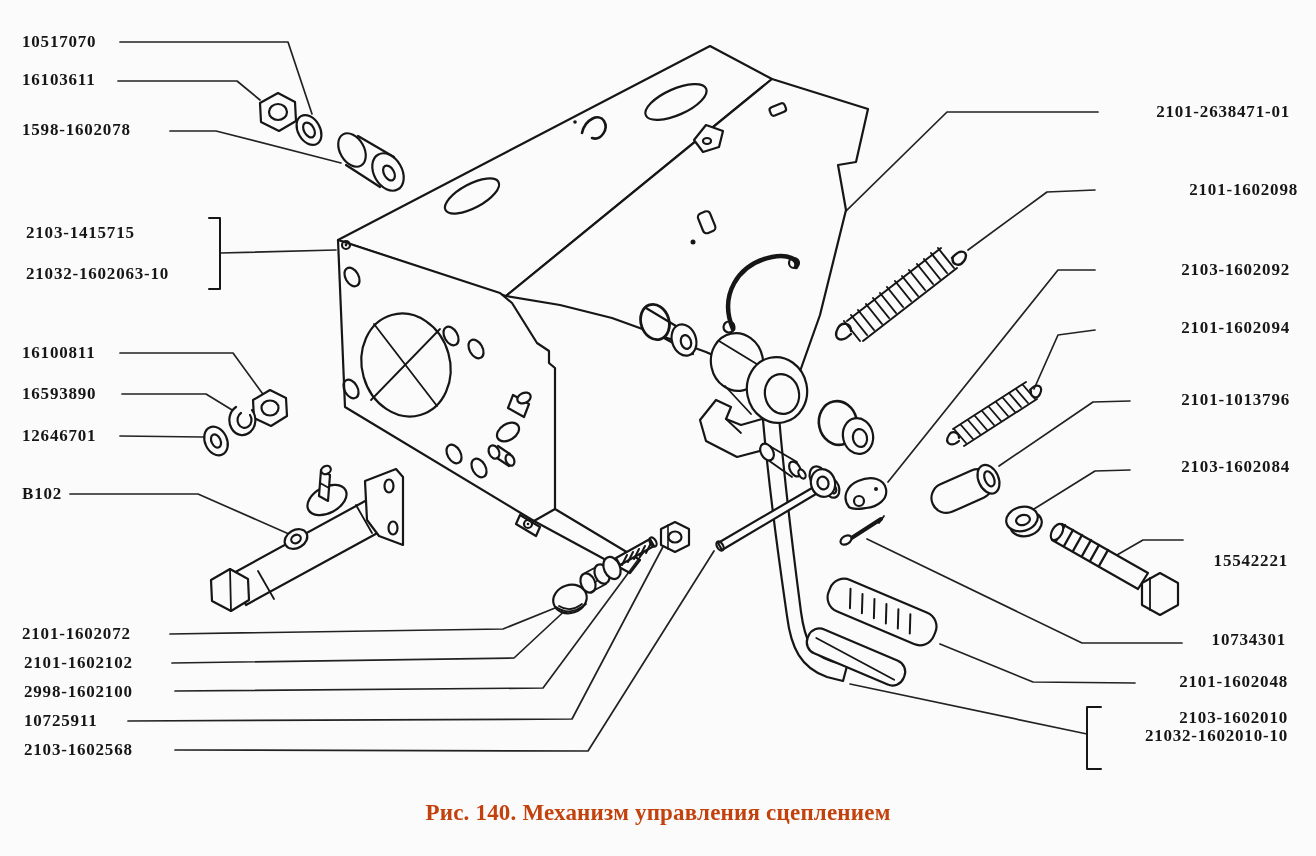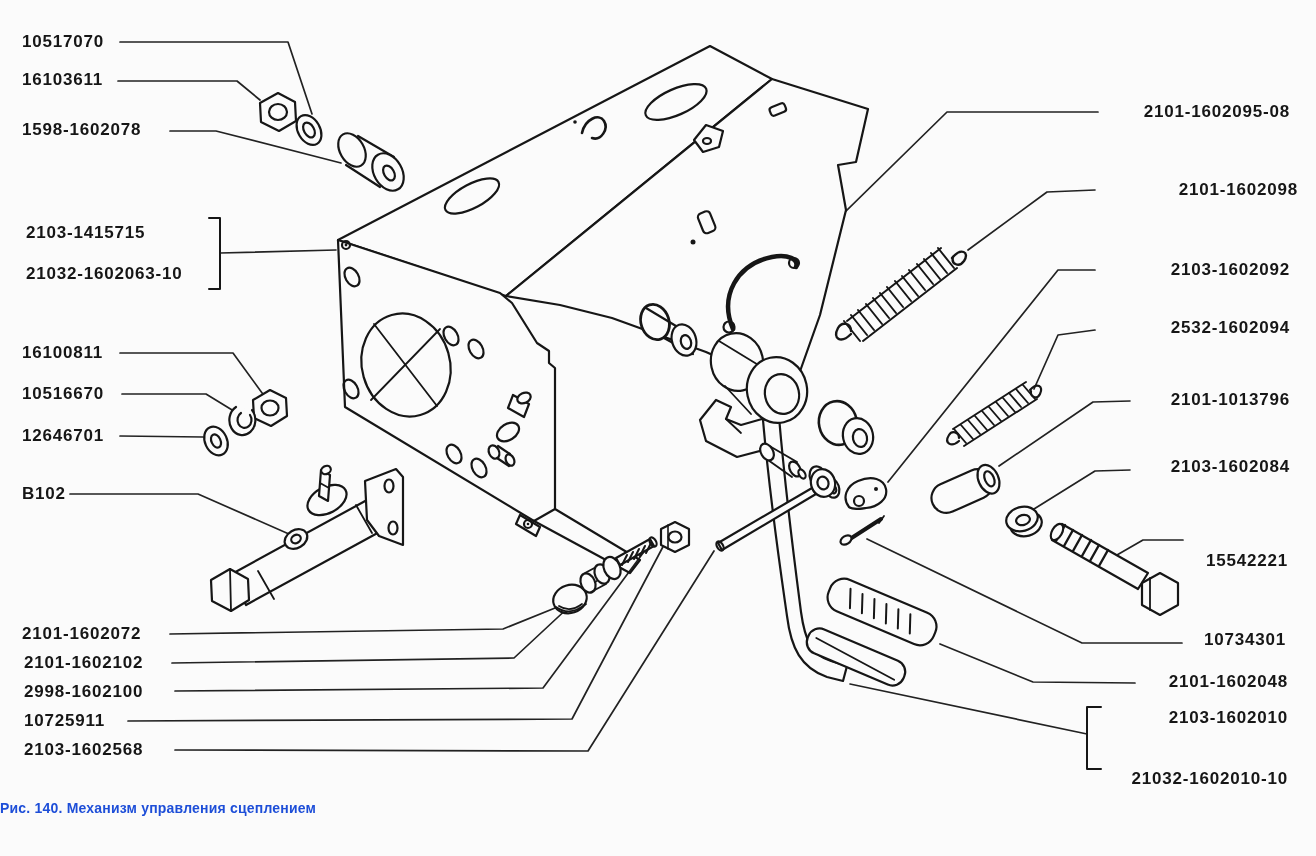--- a/index.html
+++ b/index.html
@@ -8,7 +8,7 @@
     width:1316px;height:856px;
     background:#fbfbfb;
     overflow:hidden;
-    font-family:Liberation Sans, sans-serif;
+    font-family:Liberation Serif, serif;
   }
   .drawing{position:absolute;left:0;top:0;}
   .plabel{

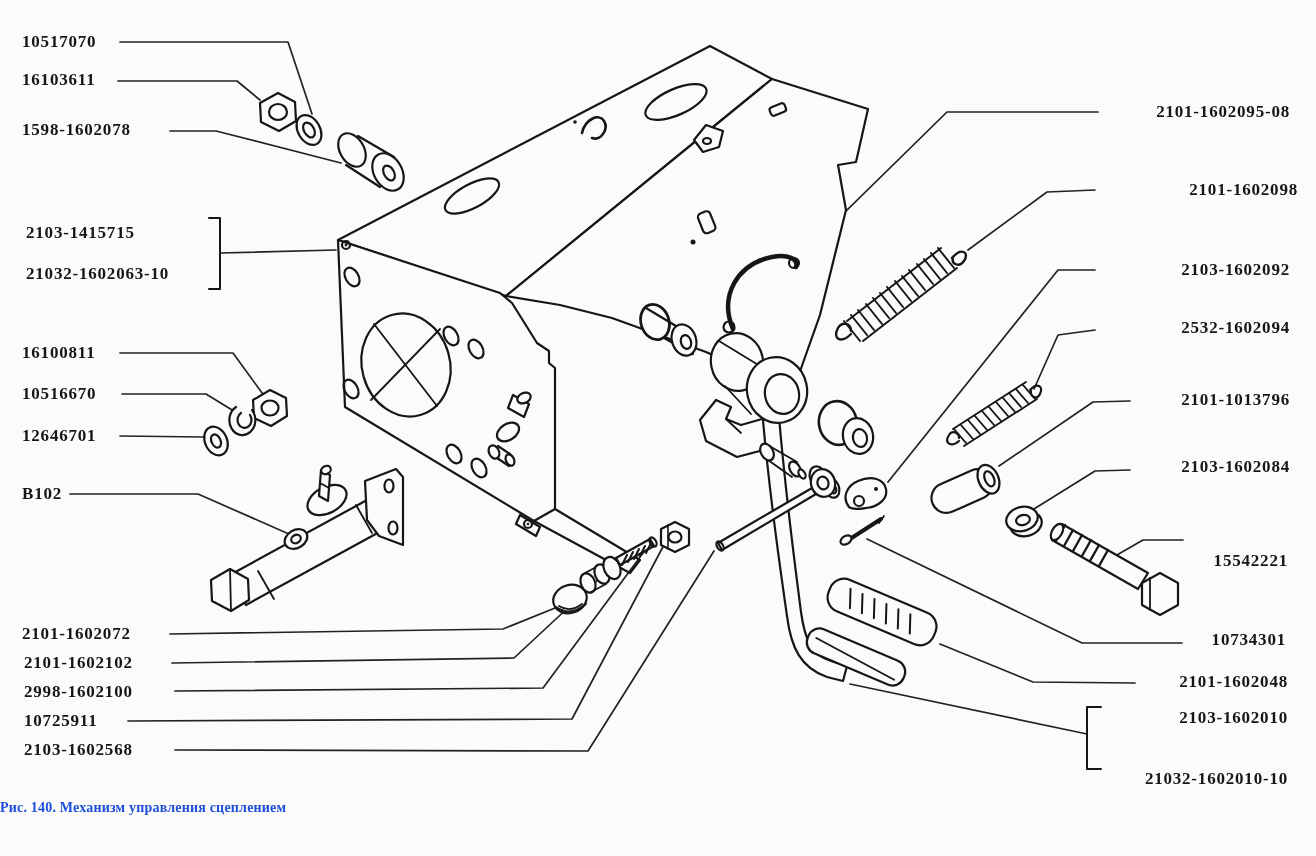--- a/index.html
+++ b/index.html
@@ -299,7 +299,7 @@
   <div class="plabel" style="left:24px;top:712px">10725911</div>
   <div class="plabel" style="left:24px;top:741px">2103-1602568</div>
 
-  <div class="plabel right" style="right:26px;top:103px">2101-1602095-08</div>
+  <div class="plabel right" style="right:26px;top:103px">2101-2638471-01</div>
   <div class="plabel right" style="right:18px;top:181px">2101-1602098</div>
   <div class="plabel right" style="right:26px;top:261px">2103-1602092</div>
   <div class="plabel right" style="right:26px;top:319px">2532-1602094</div>

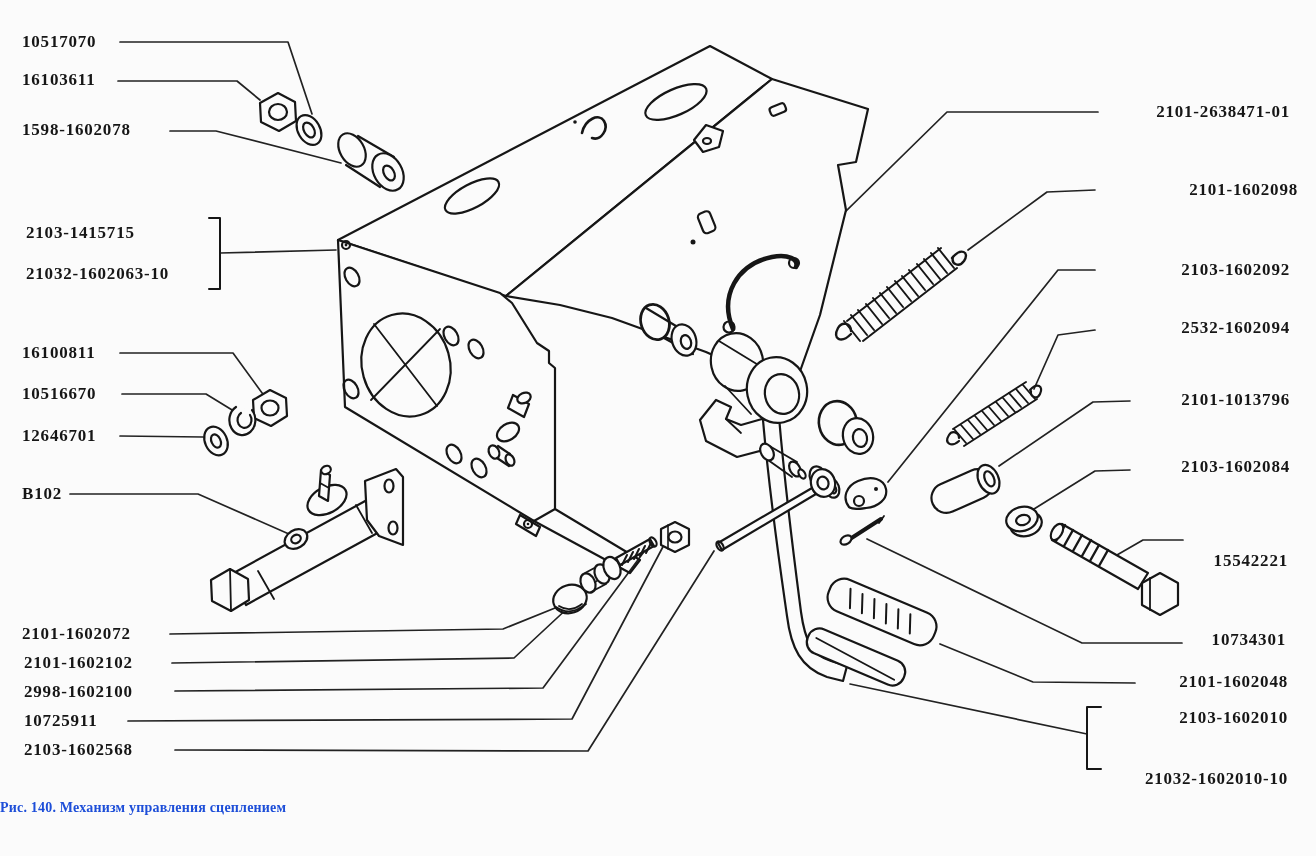--- a/index.html
+++ b/index.html
@@ -302,7 +302,7 @@
   <div class="plabel right" style="right:26px;top:103px">2101-2638471-01</div>
   <div class="plabel right" style="right:18px;top:181px">2101-1602098</div>
   <div class="plabel right" style="right:26px;top:261px">2103-1602092</div>
-  <div class="plabel right" style="right:26px;top:319px">2532-1602094</div>
+  <div class="plabel right" style="right:26px;top:319px">2101-1602094</div>
   <div class="plabel right" style="right:26px;top:391px">2101-1013796</div>
   <div class="plabel right" style="right:26px;top:458px">2103-1602084</div>
   <div class="plabel right" style="right:28px;top:552px">15542221</div>

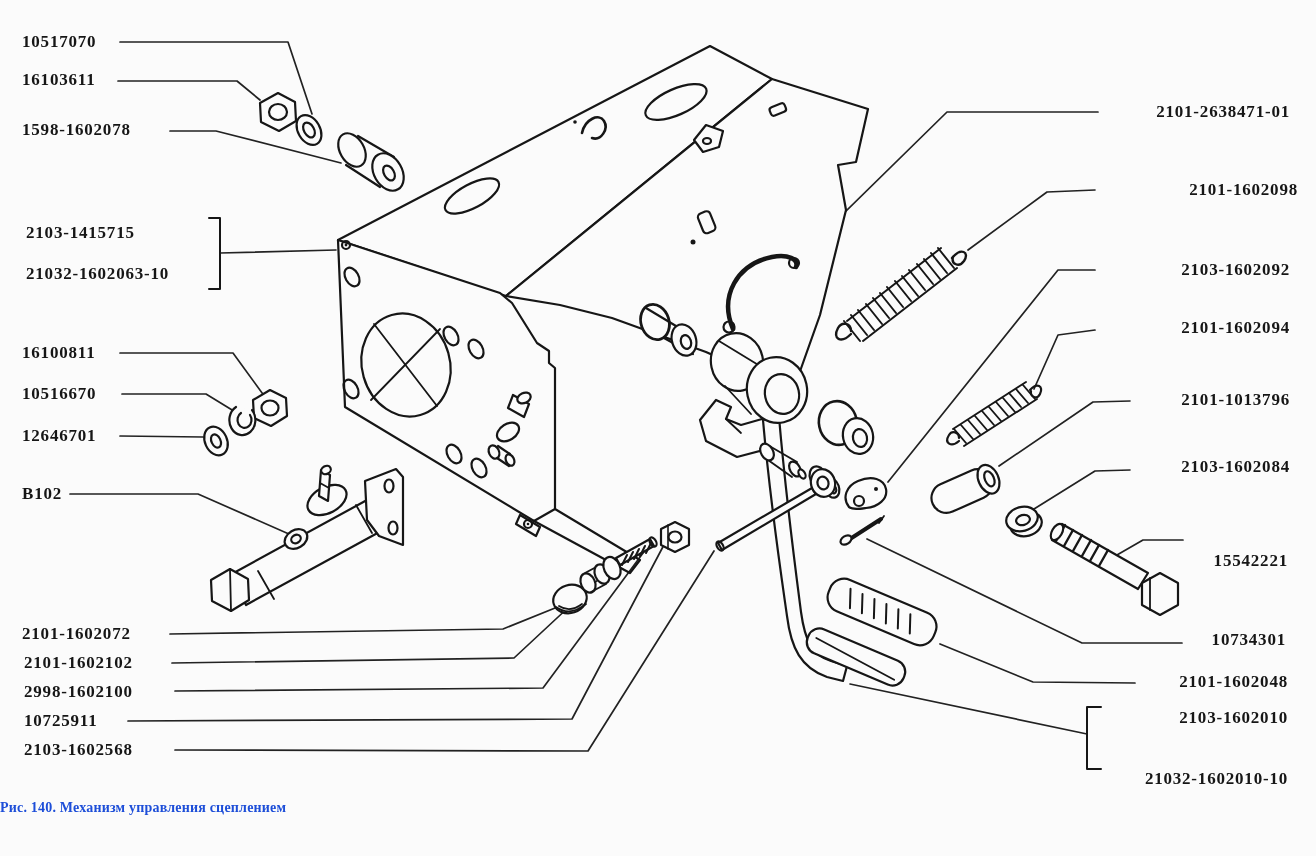--- a/index.html
+++ b/index.html
@@ -290,7 +290,7 @@
   <div class="plabel" style="left:26px;top:224px">2103-1415715</div>
   <div class="plabel" style="left:26px;top:265px">21032-1602063-10</div>
   <div class="plabel" style="left:22px;top:344px">16100811</div>
-  <div class="plabel" style="left:22px;top:385px">10516670</div>
+  <div class="plabel" style="left:22px;top:385px">16593890</div>
   <div class="plabel" style="left:22px;top:427px">12646701</div>
   <div class="plabel" style="left:22px;top:485px">В102</div>
   <div class="plabel" style="left:22px;top:625px">2101-1602072</div>

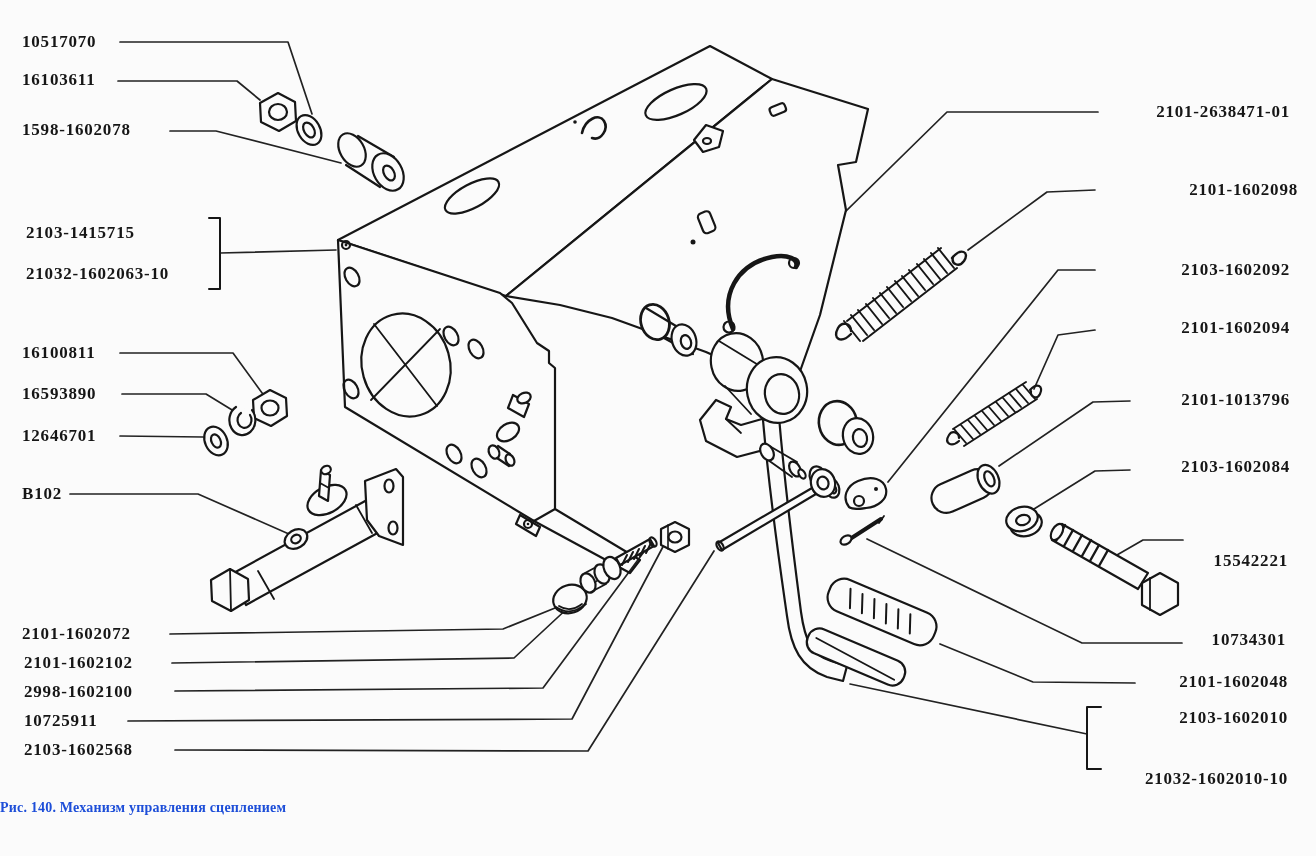--- a/index.html
+++ b/index.html
@@ -309,7 +309,7 @@
   <div class="plabel right" style="right:30px;top:631px">10734301</div>
   <div class="plabel right" style="right:28px;top:673px">2101-1602048</div>
   <div class="plabel right" style="right:28px;top:709px">2103-1602010</div>
-  <div class="plabel right" style="right:28px;top:770px">21032-1602010-10</div>
+  <div class="plabel right" style="right:28px;top:727px">21032-1602010-10</div>
 
   <div class="caption">Рис. 140. Механизм управления сцеплением</div>
 </div>

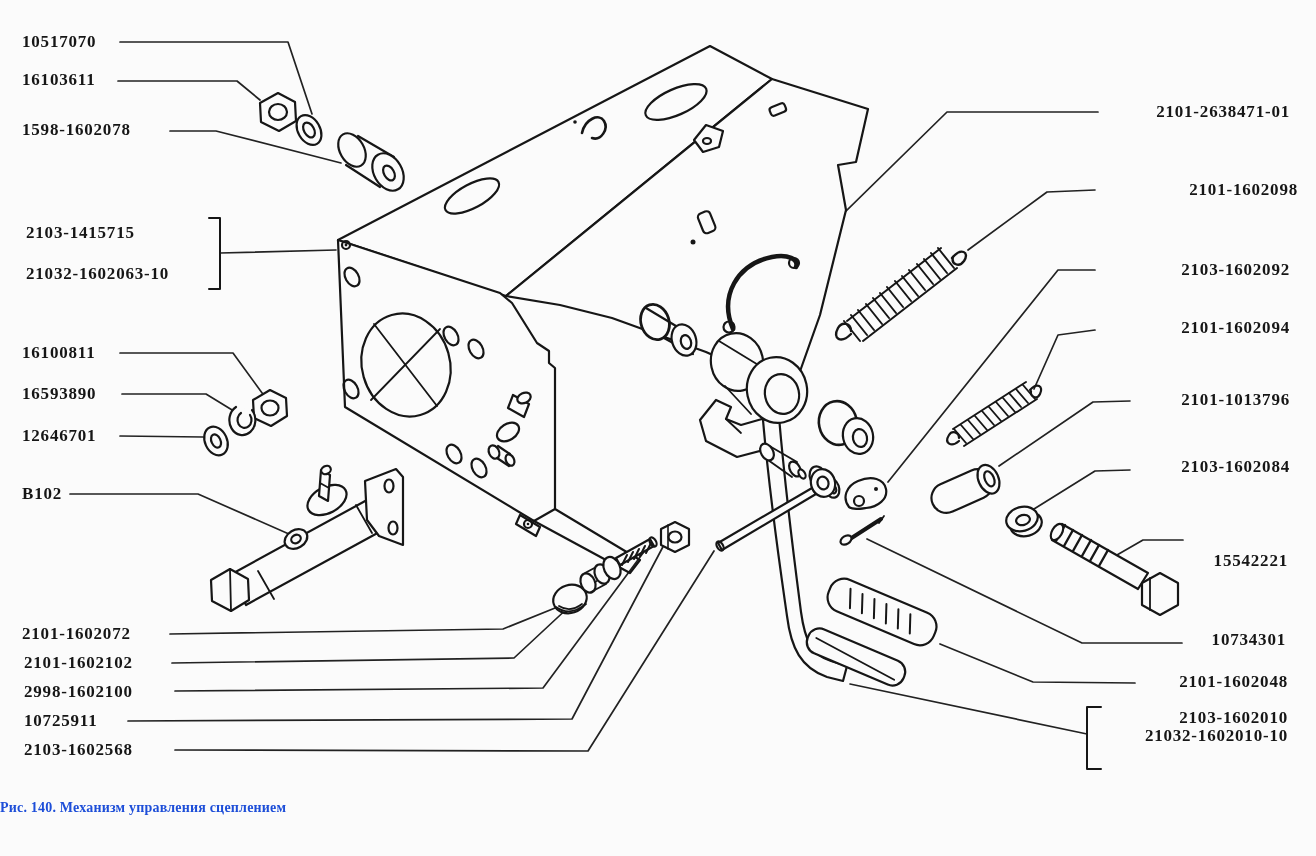--- a/index.html
+++ b/index.html
@@ -24,9 +24,10 @@
   .caption{
     position:absolute;
     left:0;right:0;top:800px;
-    font-size:14px;
+    text-align:center;
+    font-size:23px;
     font-weight:bold;
-    color:#1d4ed8;
+    color:#c2410c;
     letter-spacing:0.2px;
   }
 </style>

